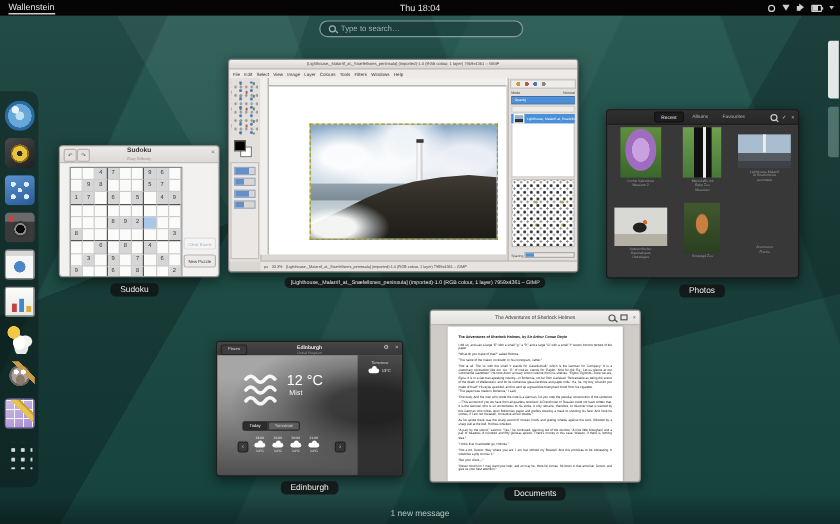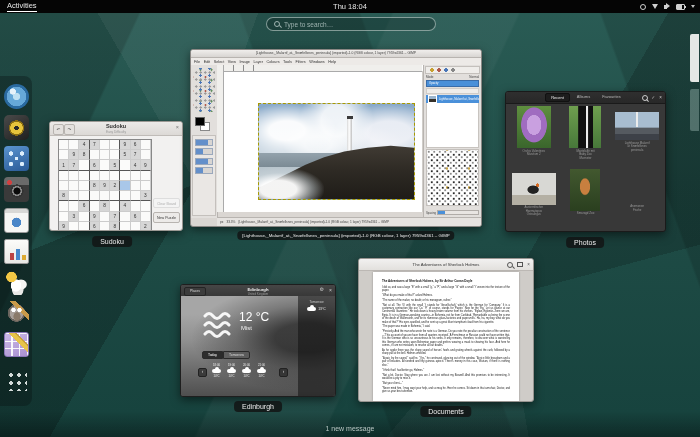--- a/index.html
+++ b/index.html
@@ -263,7 +263,7 @@
   <div class="tray-shade"></div>
 
   <div class="topbar">
-    <span class="activities">Activities</span>
+    <span class="activities">Wallenstein</span>
     <span class="clock">Thu 18:04</span>
     <span class="status">
         <span class="si si-bluetooth-icon"></span>

